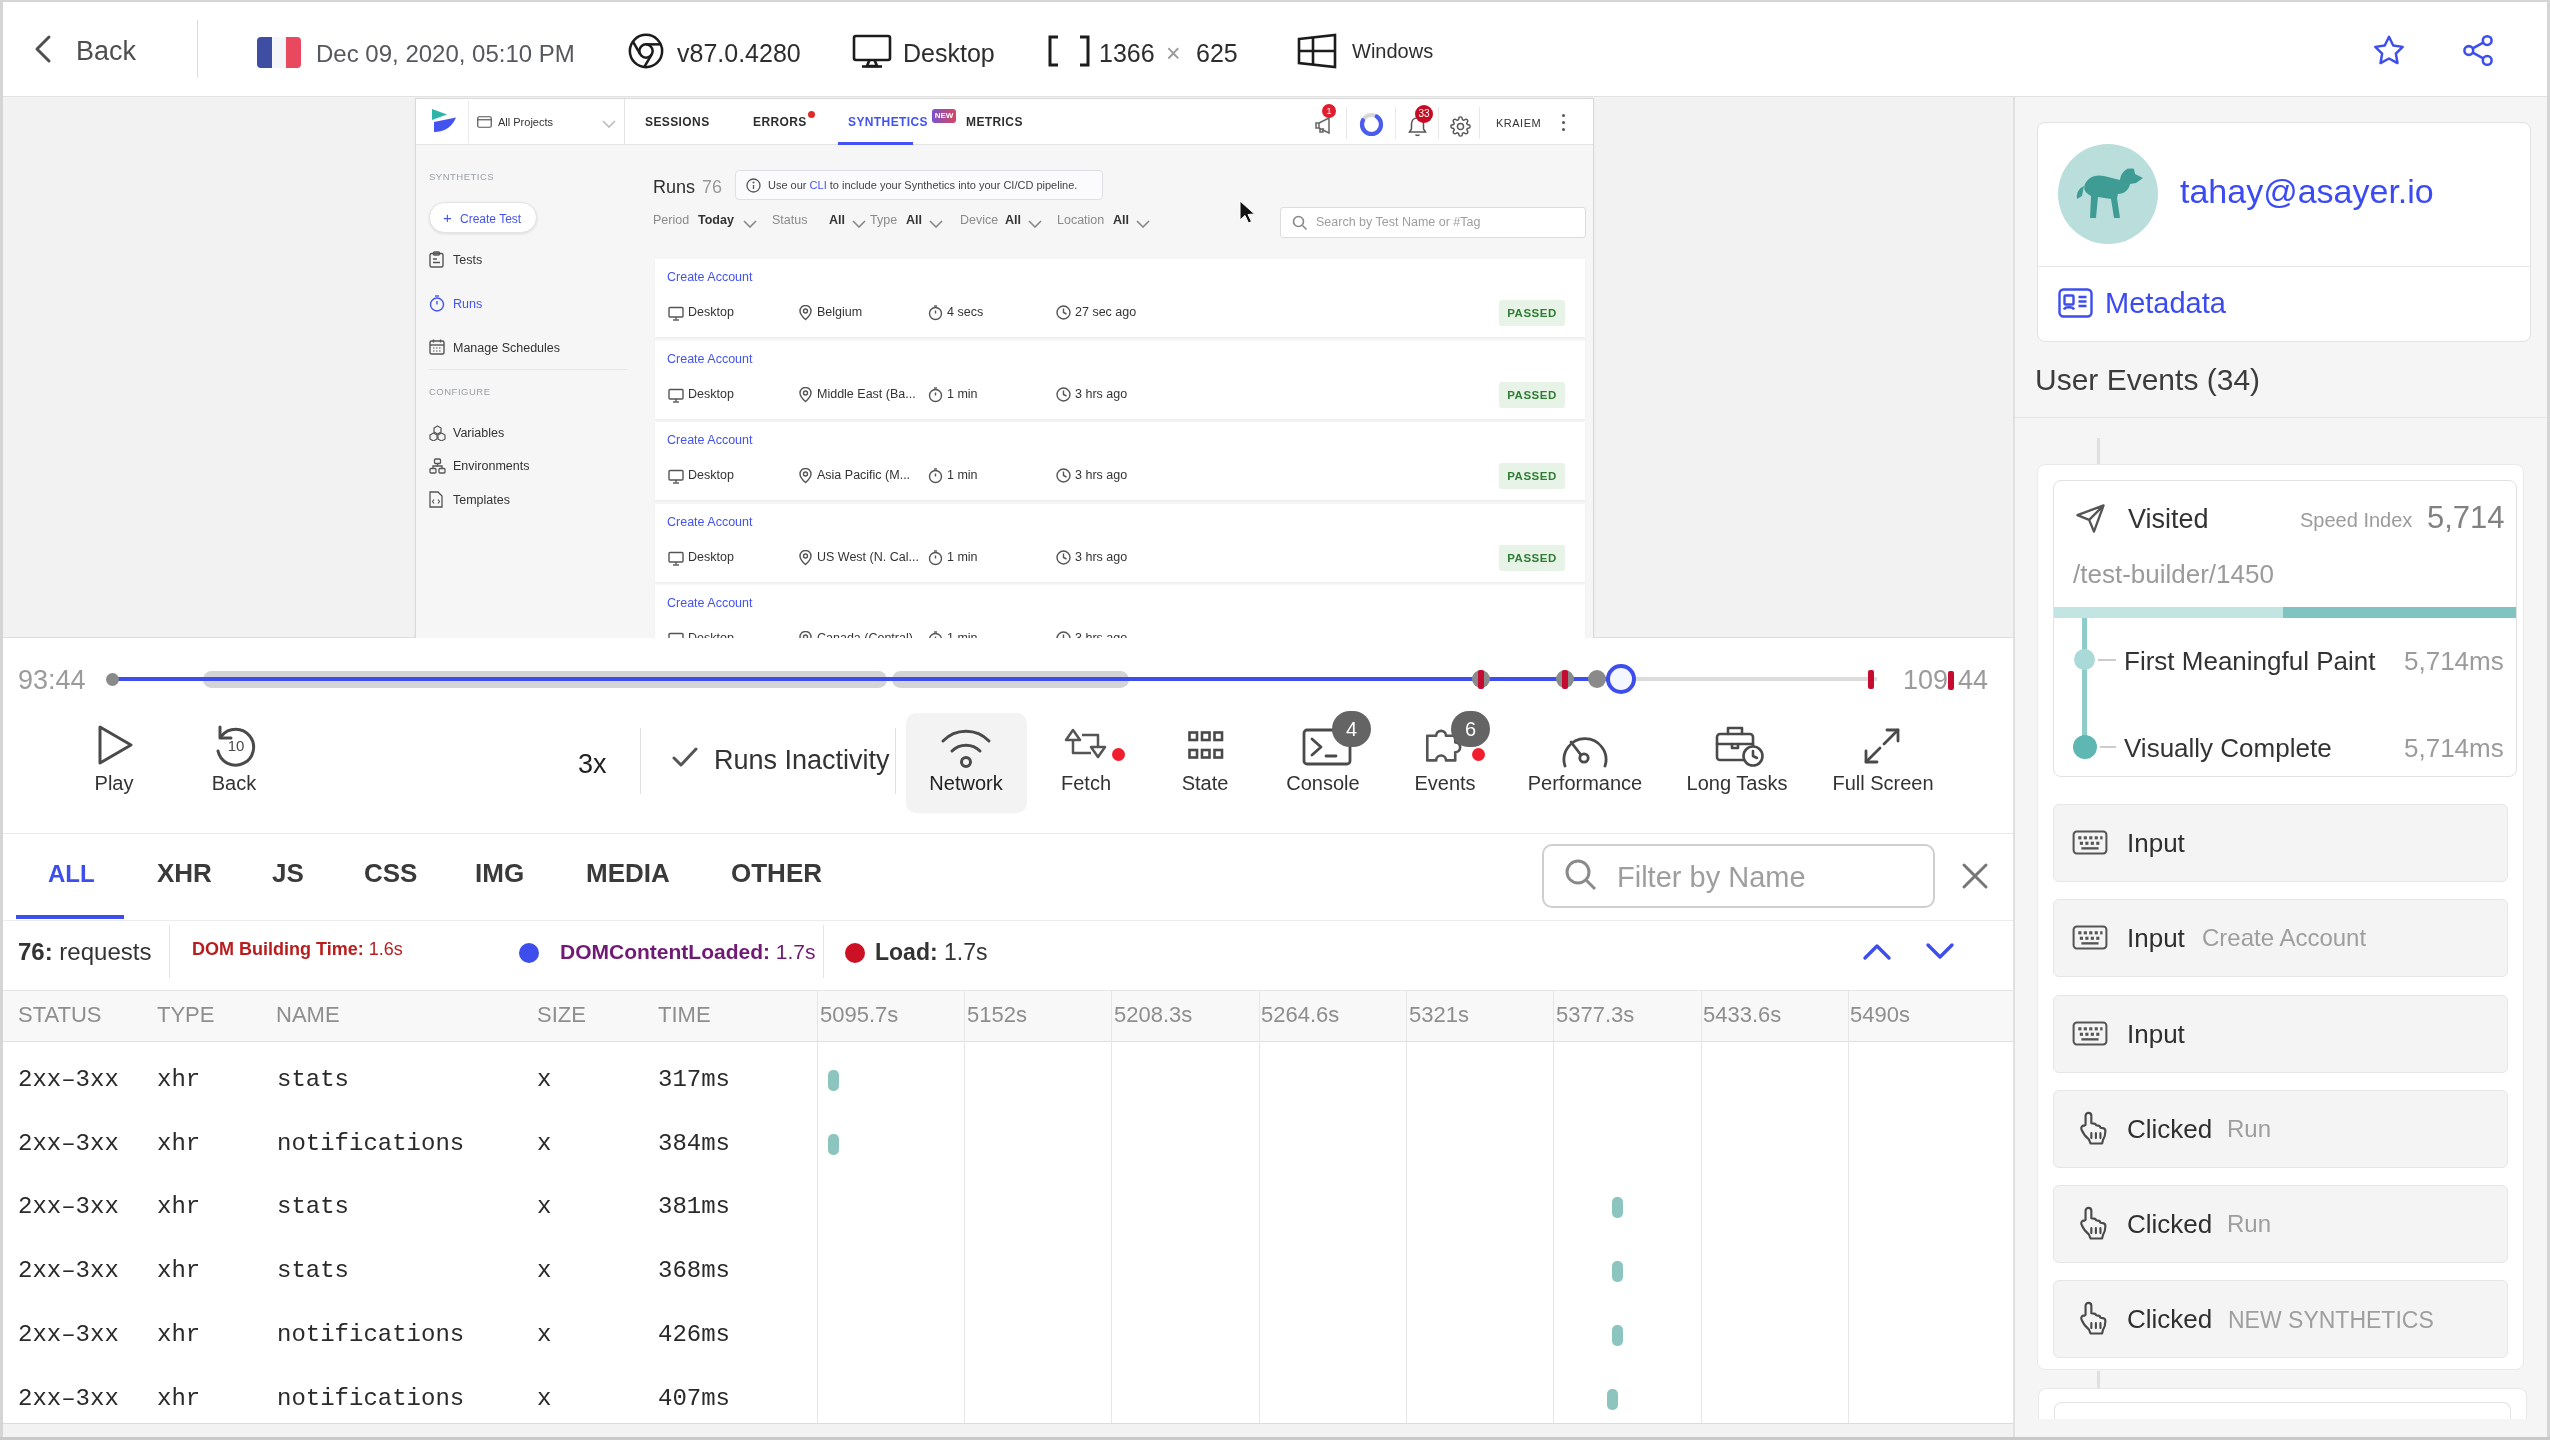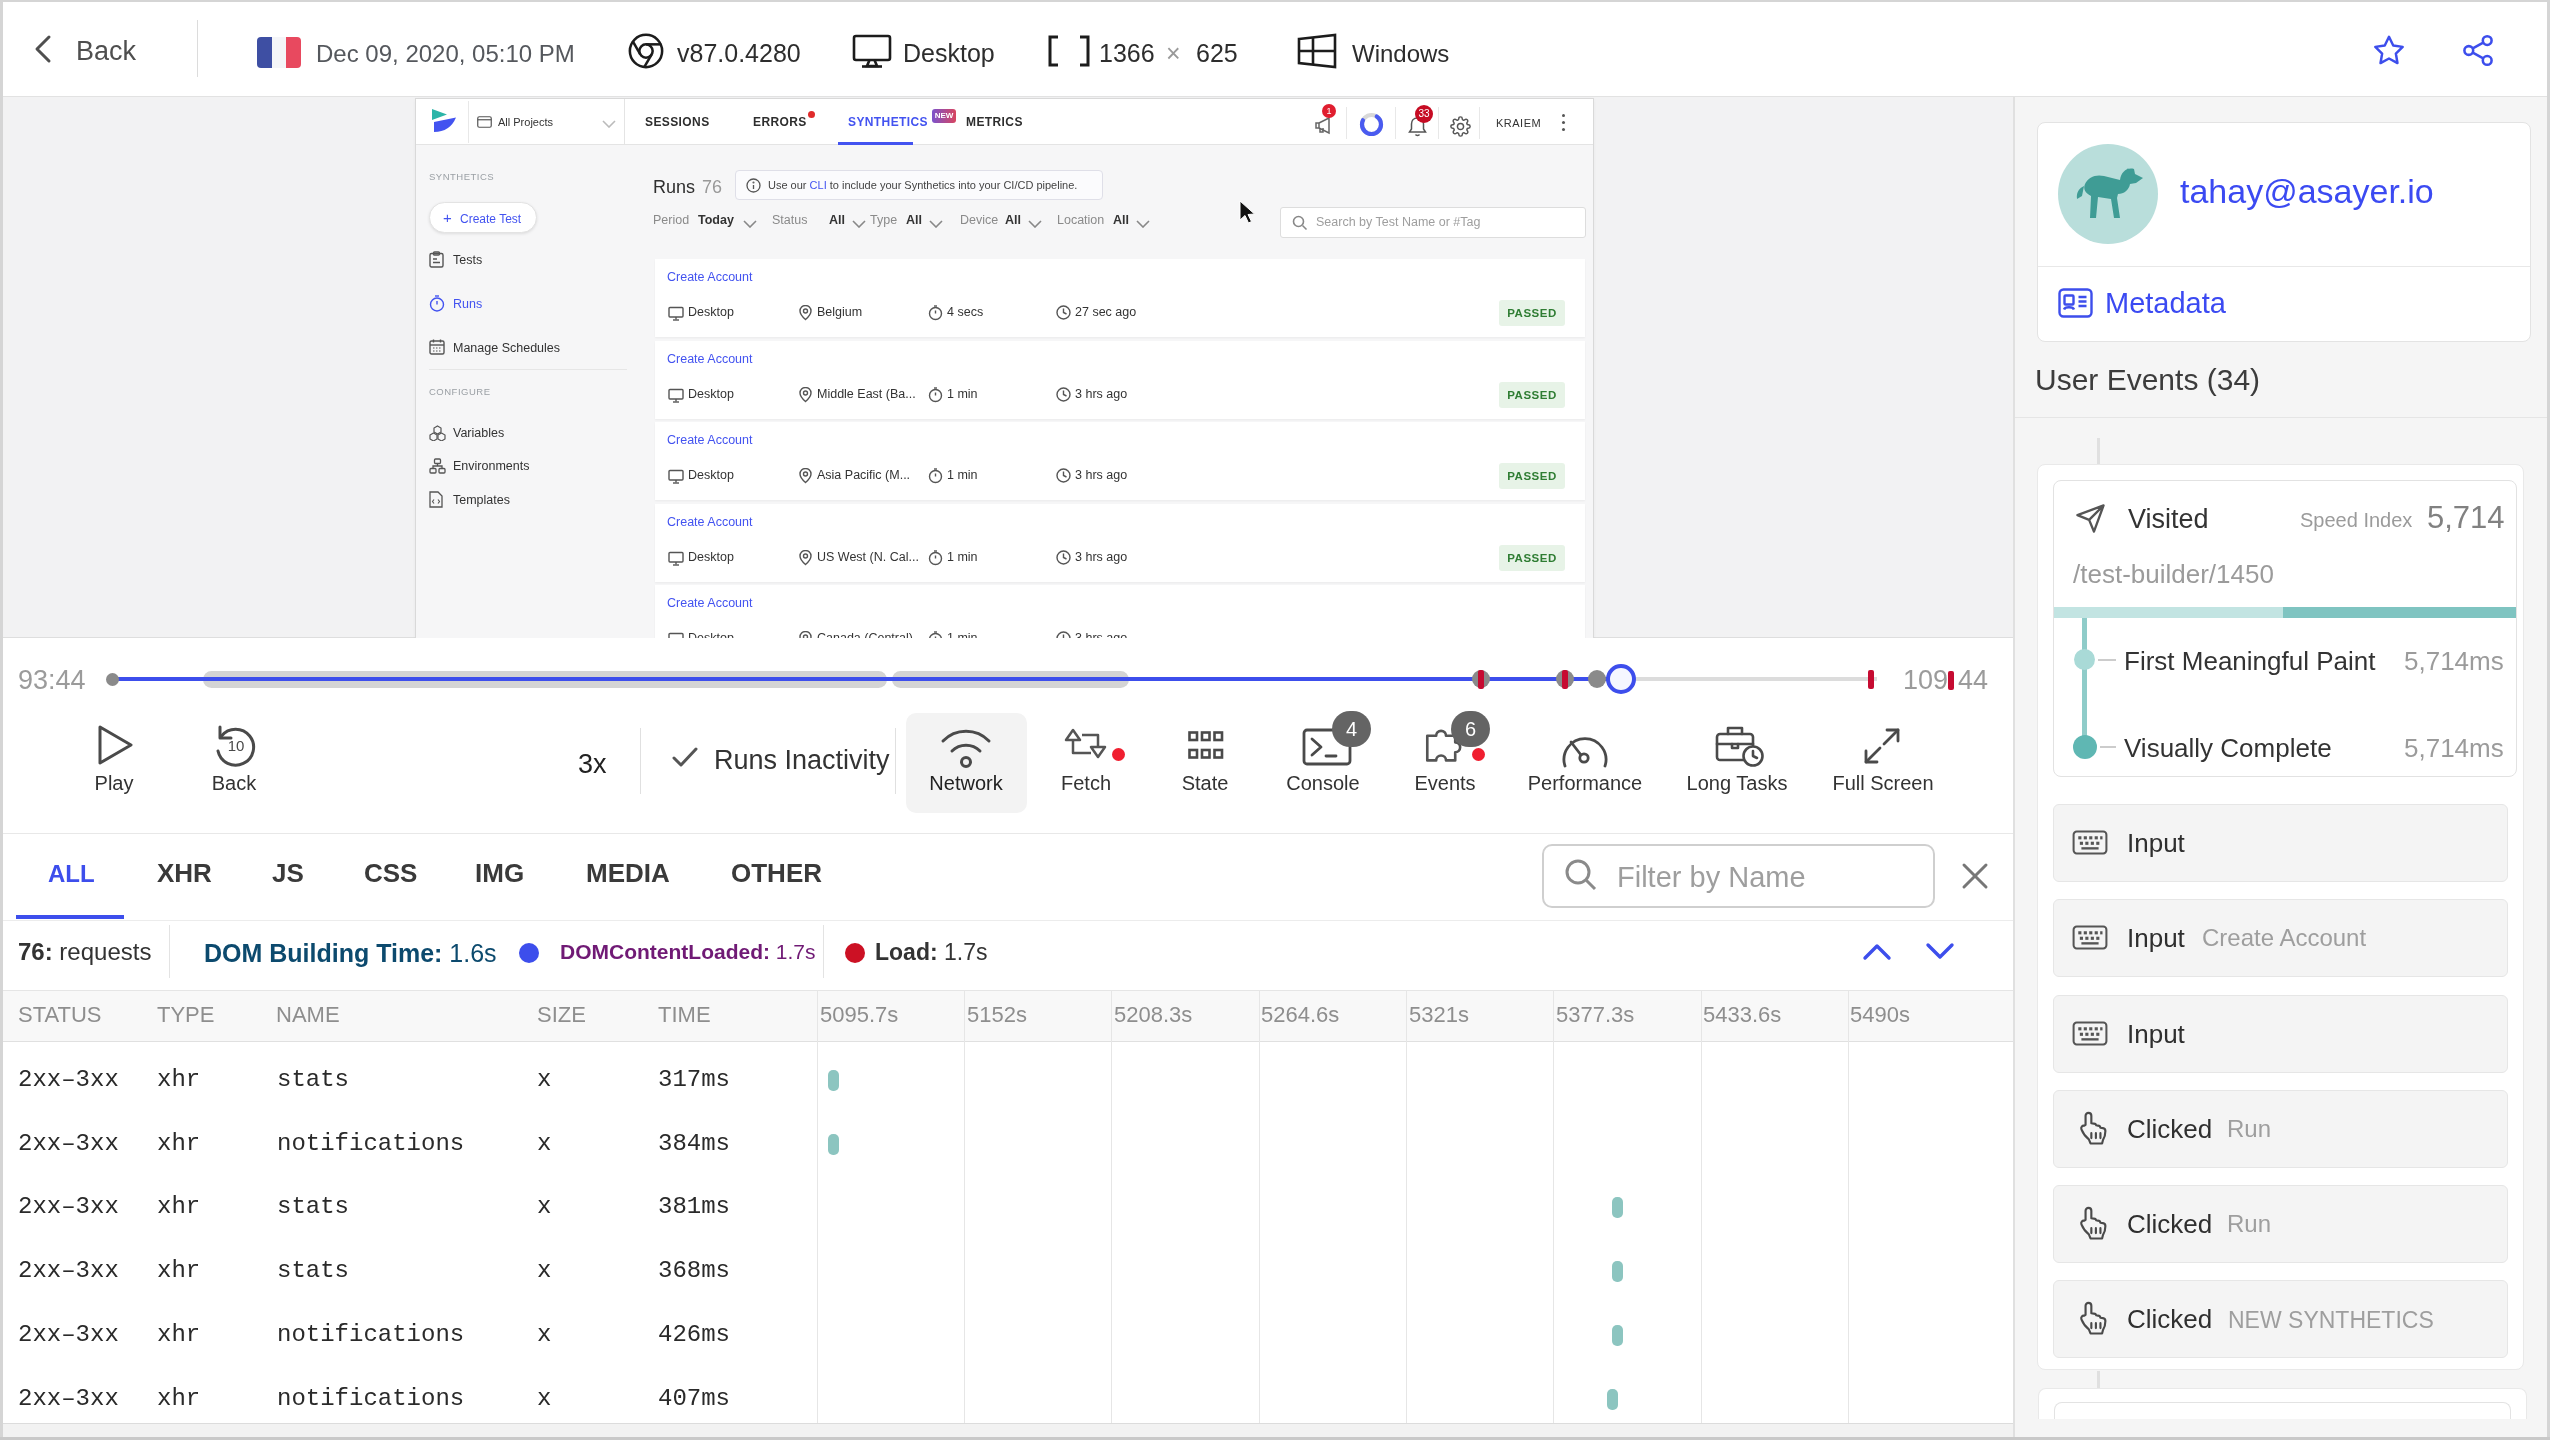--- a/index.html
+++ b/index.html
@@ -67,7 +67,7 @@
       <path d="M17 4.5 L17 31.5"></path>
     </g>
   </svg>
-<div class="abs" style="left:1352px;top:40px;font-size:24px;color:#2d2d2d;">Windows</div>
+<div class="abs" style="left:1352px;top:40px;font-size:20px;color:#2d2d2d;">Windows</div>
 
 <svg class="abs" style="left:2371px;top:33px;" width="36" height="35" viewBox="0 0 24 24">
     <path d="M12 2.6 L14.9 8.6 L21.4 9.5 L16.7 14.1 L17.8 20.6 L12 17.5 L6.2 20.6 L7.3 14.1 L2.6 9.5 L9.1 8.6 Z" fill="none" stroke="#3d4eec" stroke-width="1.7" stroke-linejoin="round"></path>

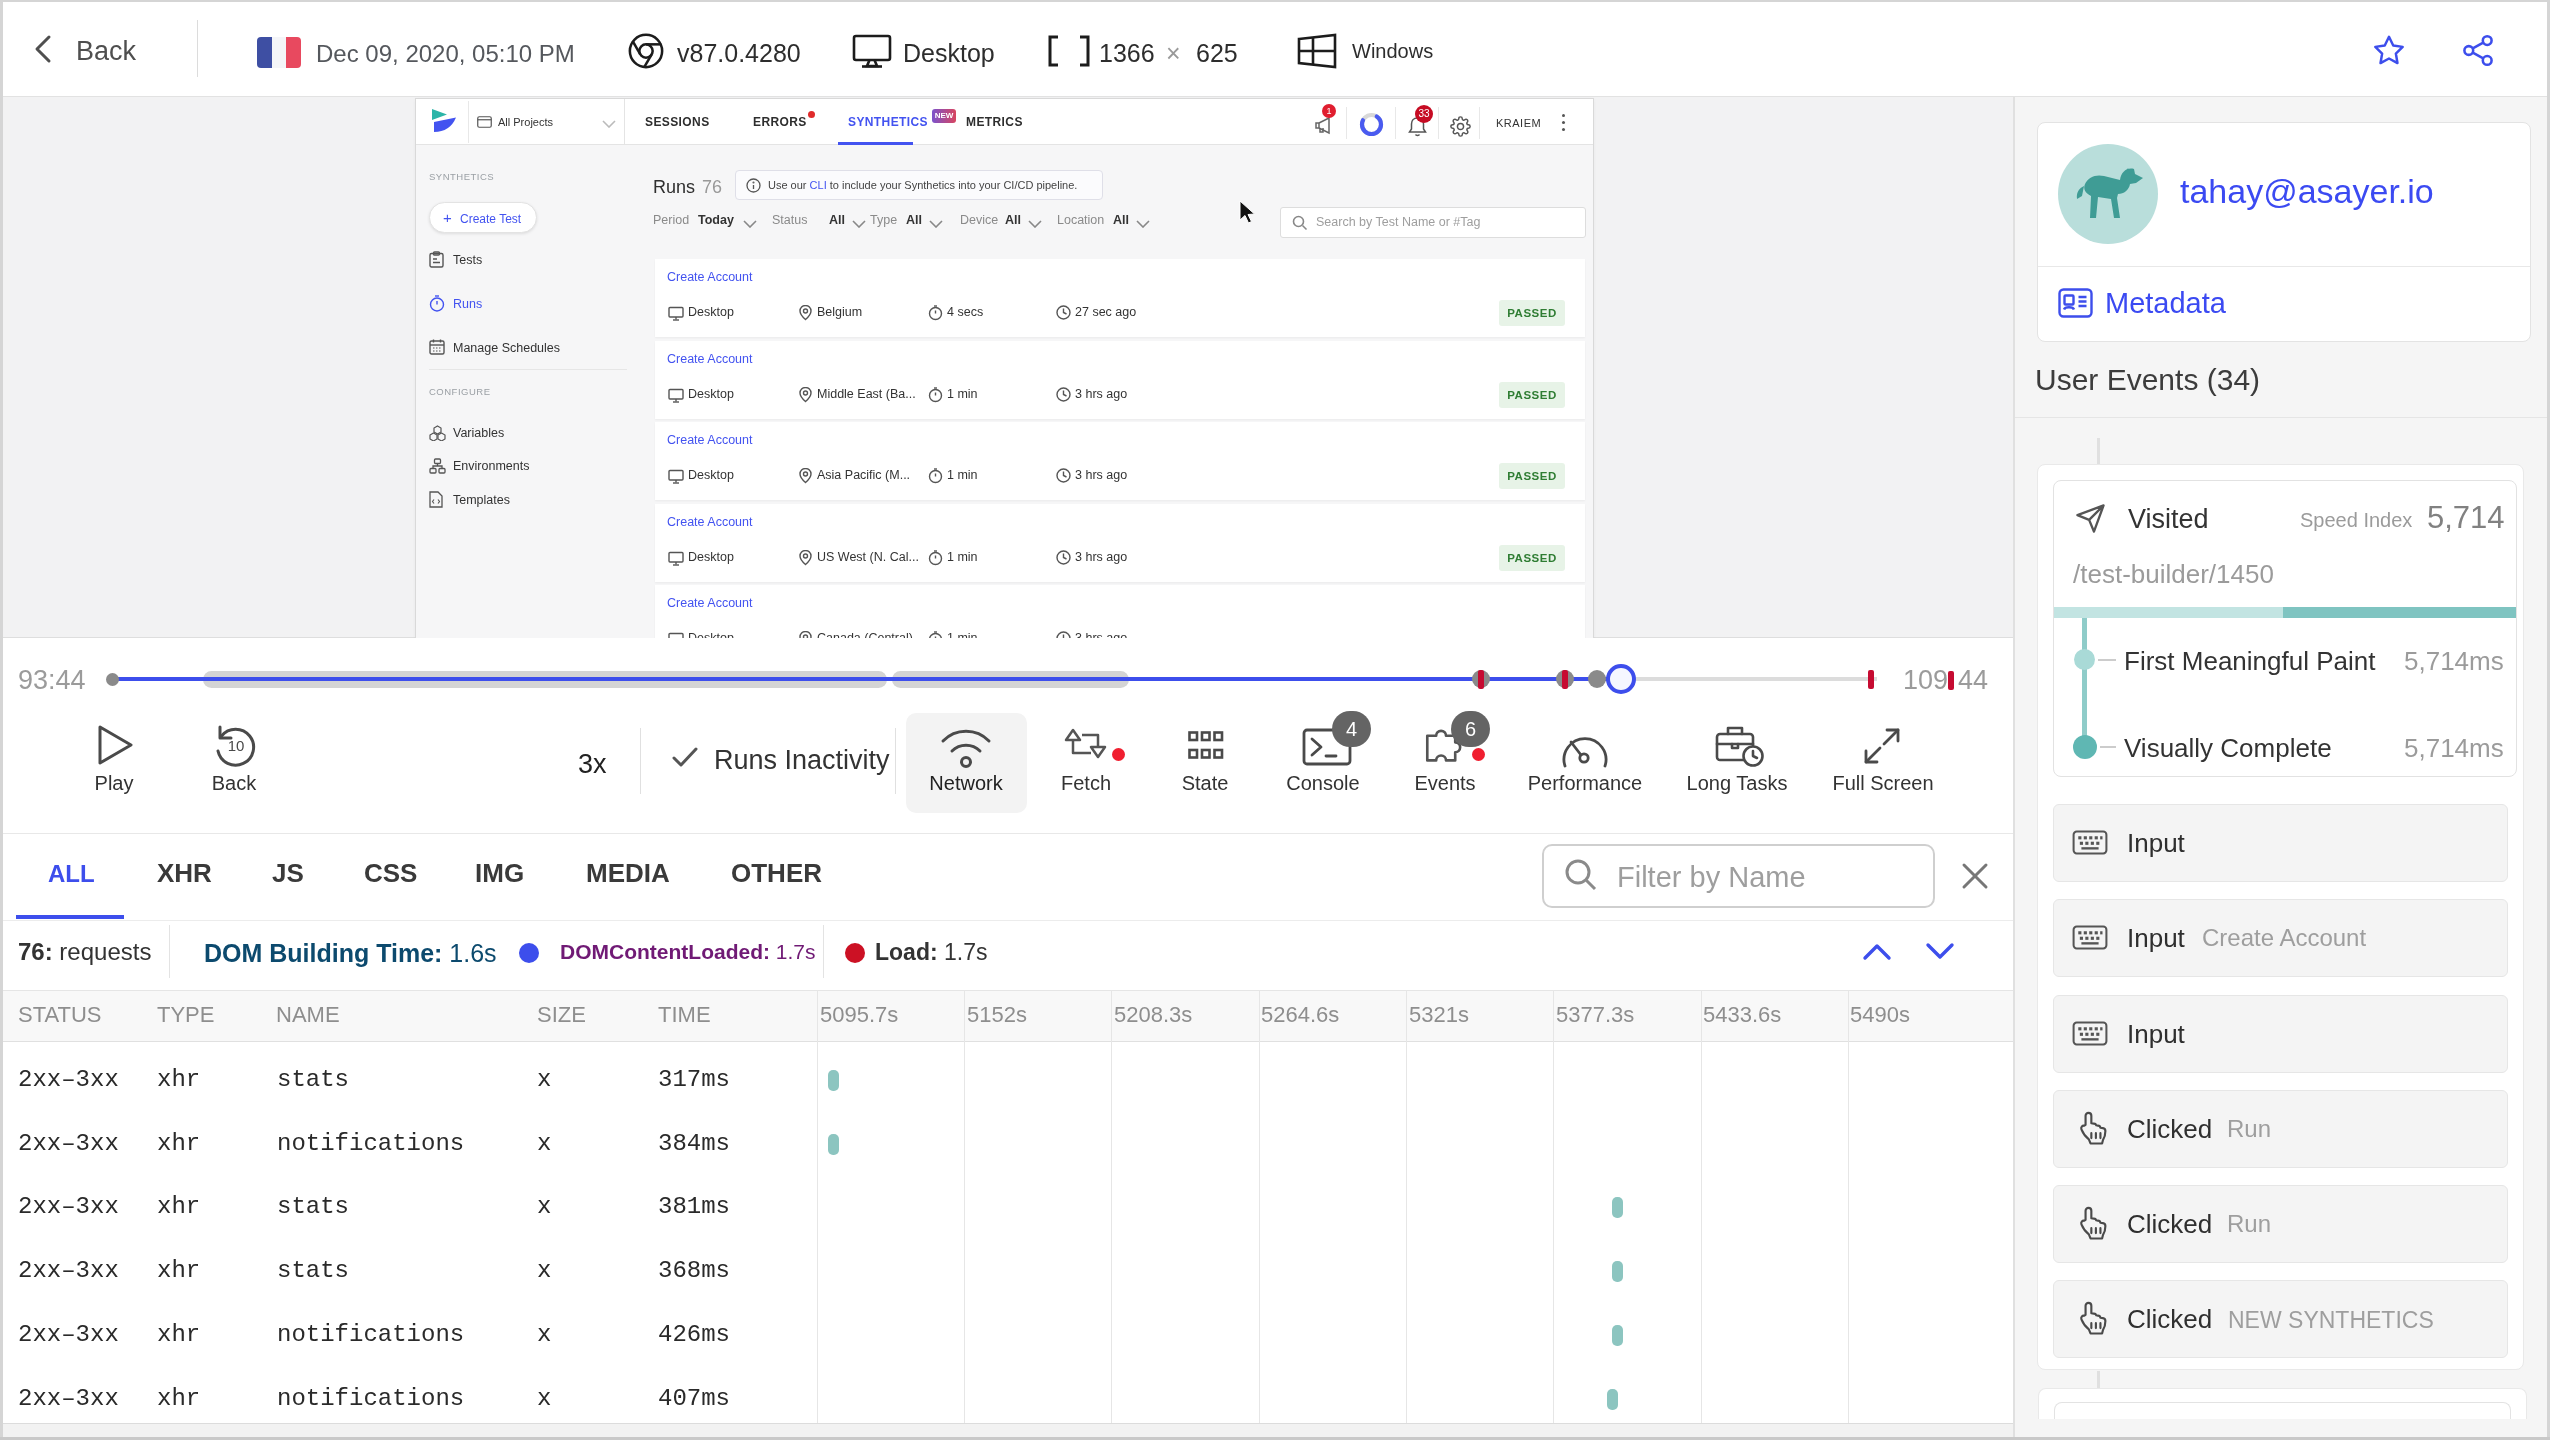--- a/index.html
+++ b/index.html
@@ -558,7 +558,7 @@
 <div class="abs" style="left:3px;top:920px;width:2011px;height:1px;background:#ececec;"></div>
 <div class="abs" style="left:18px;top:938px;font-size:24px;color:#333;"><b>76:</b> requests</div>
 <div class="abs" style="left:169px;top:925px;width:1px;height:53px;background:#e3e3e3;"></div>
-<div class="abs" style="left:204px;top:939px;font-size:25px;color:#0c4a6e;"><b>DOM Building Time:</b> 1.6s</div>
+<div class="abs" style="left:192px;top:939px;font-size:18px;color:#b91c1c;"><b>DOM Building Time:</b> 1.6s</div>
 <div class="abs" style="left:519px;top:943px;width:20px;height:20px;border-radius:50%;background:#3d4eec;"></div>
 <div class="abs" style="left:560px;top:940px;font-size:21px;color:#701a75;"><b>DOMContentLoaded:</b> 1.7s</div>
 <div class="abs" style="left:823px;top:925px;width:1px;height:53px;background:#e3e3e3;"></div>

